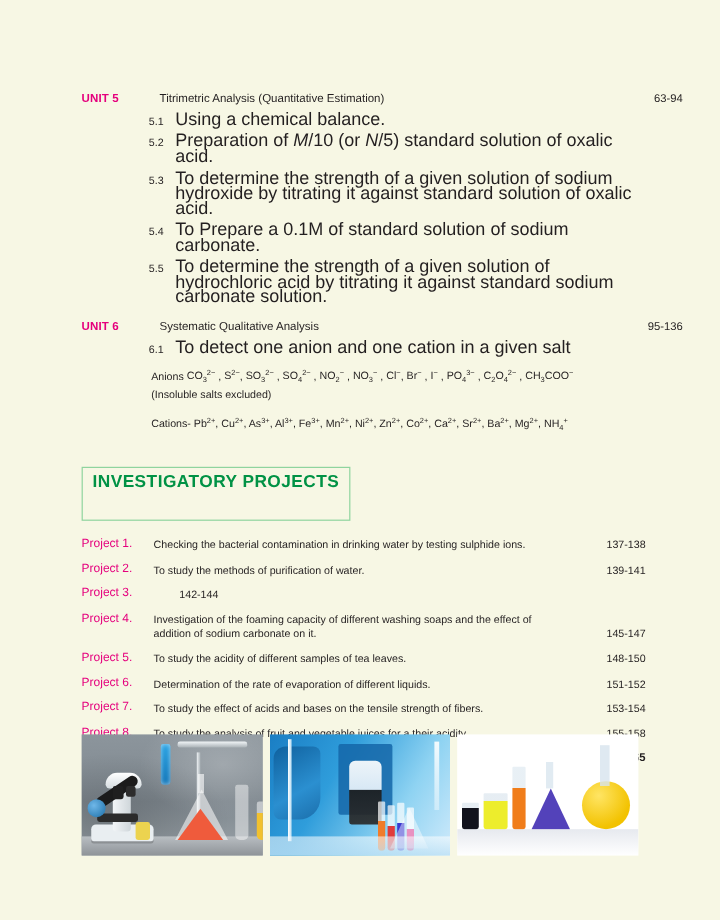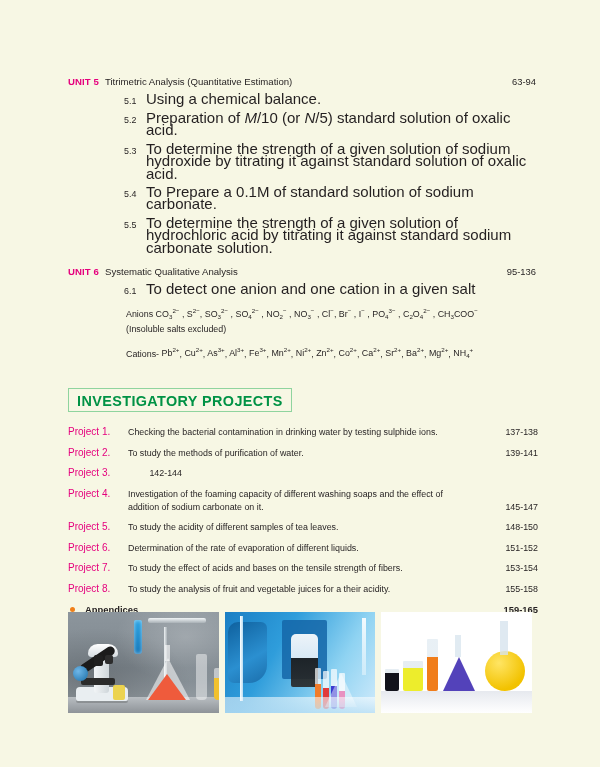--- a/index.html
+++ b/index.html
@@ -28,8 +28,9 @@
     display: flex;
     align-items: baseline;
     padding-left: 68px;
-    padding-right: 64px;
+    padding-right: 31px;
     margin-top: 0;
+    gap: 28px;
   }
   .unit-tag {
     color: #e5007d;

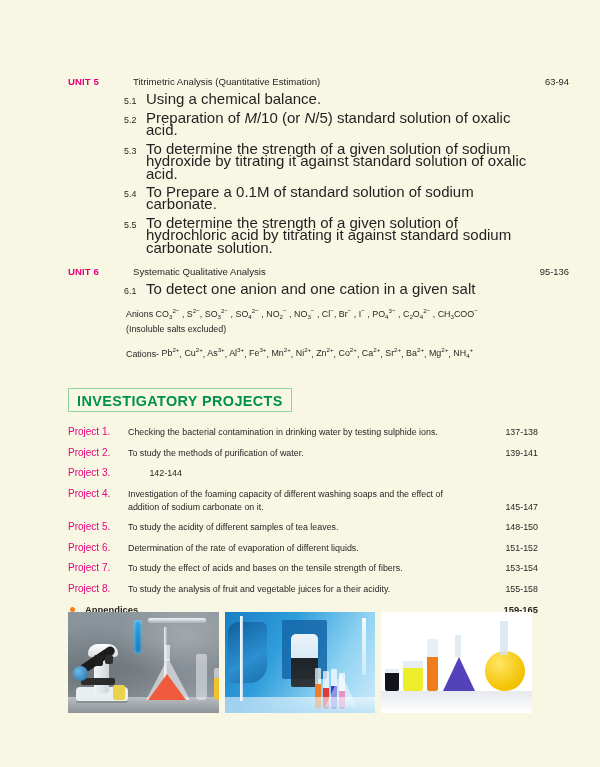--- a/index.html
+++ b/index.html
@@ -103,7 +103,7 @@
     font-weight: bold;
     font-size: 14.4px;
     letter-spacing: 0.4px;
-    padding: 4px 8px 2px 8px;
+    padding: 4px 8px 23px 8px;
   }
 
   

